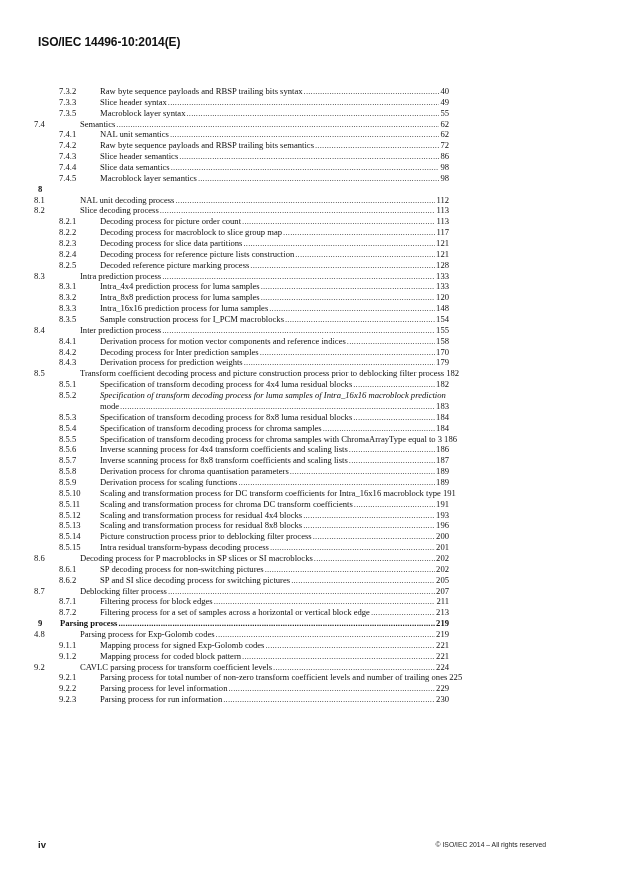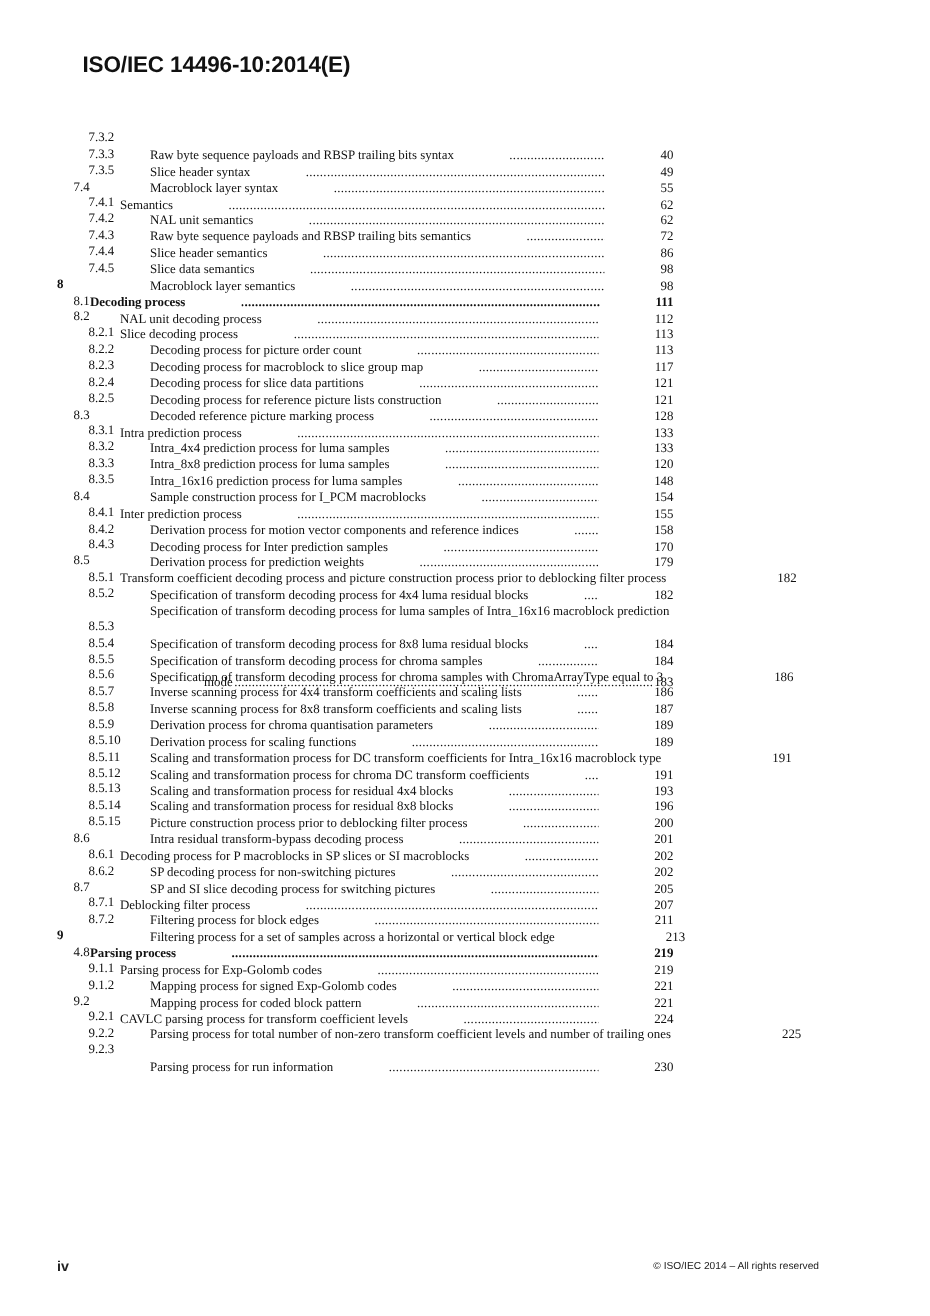--- a/index.html
+++ b/index.html
@@ -16,11 +16,11 @@
     }
     .page-header {
       position: absolute;
-      left: 55px;
+      left: 38px;
       top: 35px;
       font-family: "Liberation Sans", sans-serif;
       font-weight: bold;
-      font-size: 15px;
+      font-size: 12px;
       letter-spacing: -0.1px;
     }
     .toc {

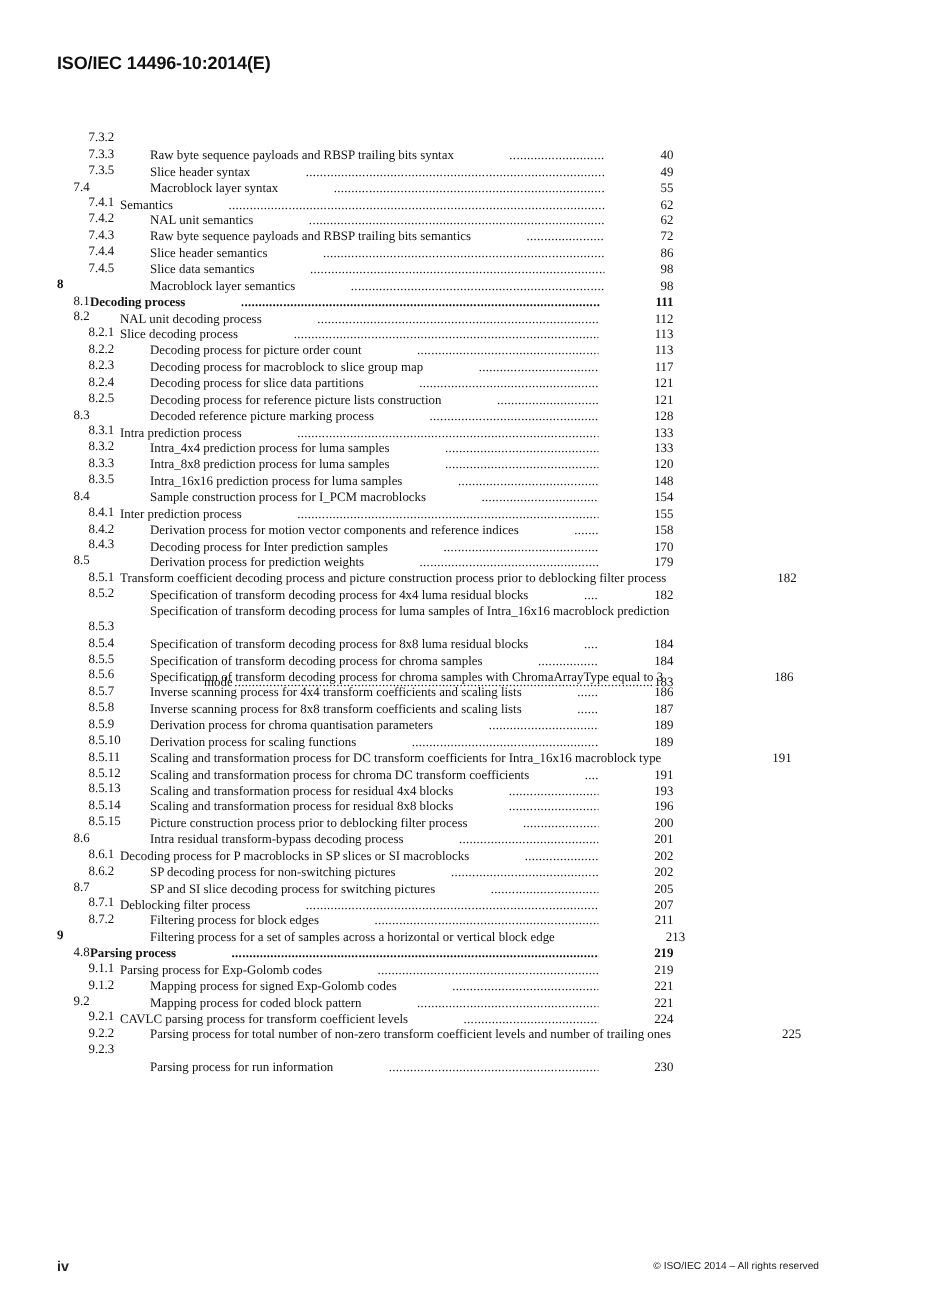--- a/index.html
+++ b/index.html
@@ -46,11 +46,10 @@
     }
     .entry {
       position: absolute;
-      top: 12px;
+      top: 0;
       display: flex;
       align-items: baseline;
       right: 75px;
-      gap: 36px;
     }
     .title {
       flex: 0 0 auto;

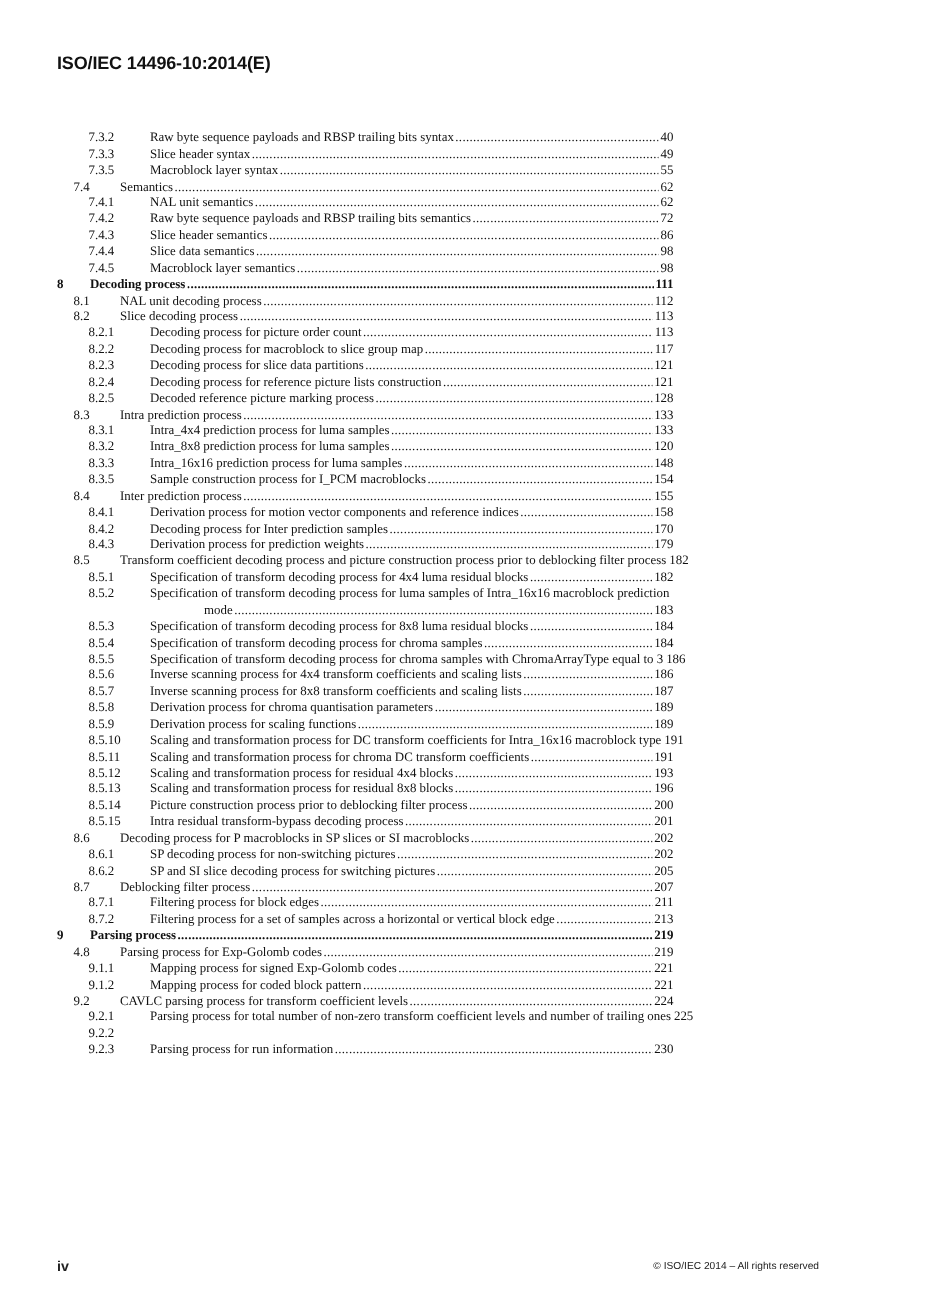--- a/index.html
+++ b/index.html
@@ -71,7 +71,7 @@
     
     .lvl1 .num { left: 38px; font-weight: bold; }
     .lvl1 .entry { left: 60px; font-weight: bold; }
-    .lvl2 .num { left: 49px; }
+    .lvl2 .num { left: 34px; }
     .lvl2 .entry { left: 80px; }
     .lvl3 .num { left: 59px; }
     .lvl3 .entry { left: 100px; }

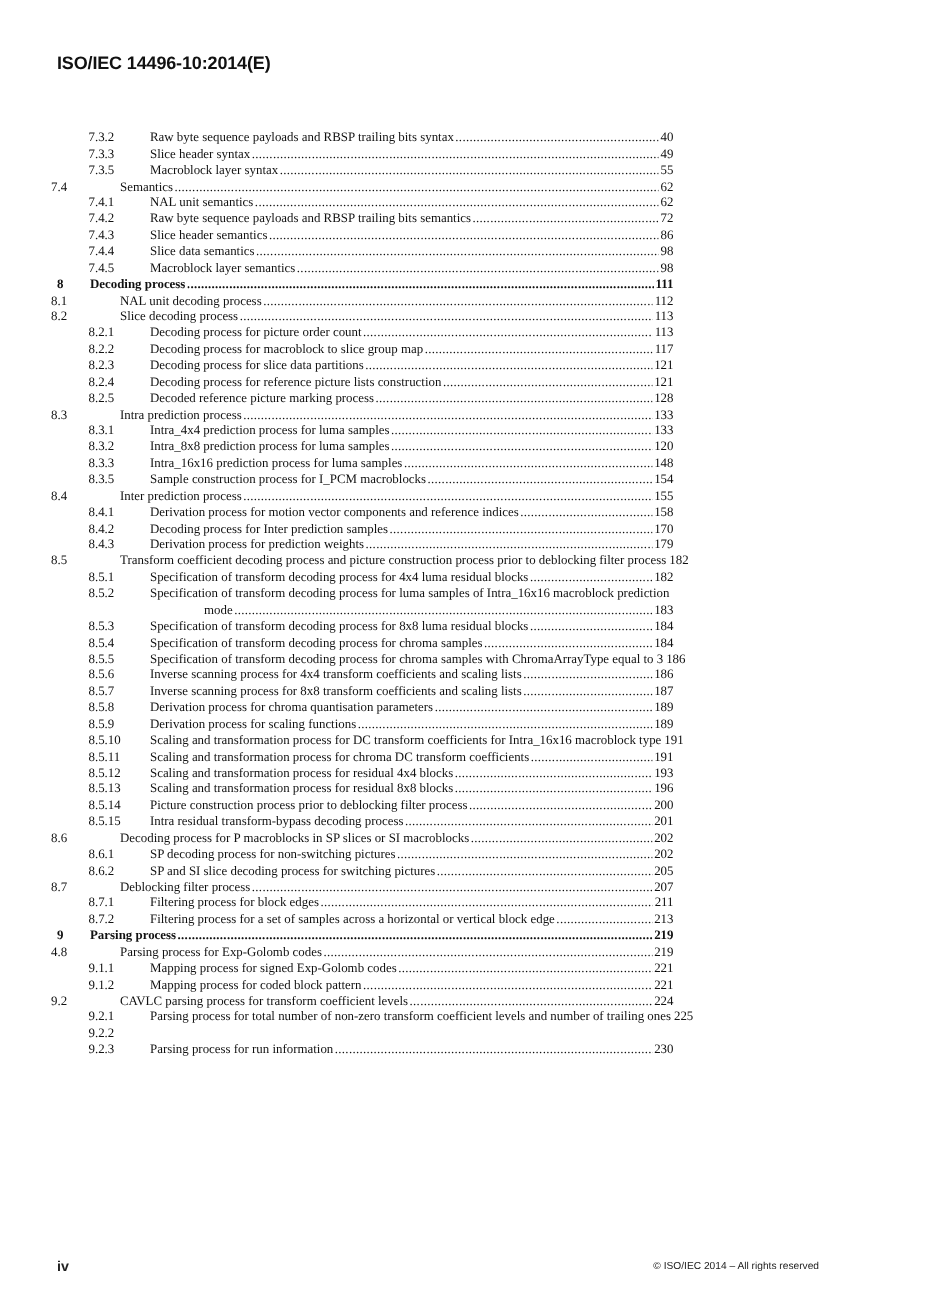--- a/index.html
+++ b/index.html
@@ -186,11 +186,6 @@
     </div>
     <div class="toc-row lvl1">
       <span class="num">8</span>
-      <span class="entry">
-        <span class="title">Decoding process</span>
-        <span class="leader"></span>
-        <span class="page">111</span>
-      </span>
     </div>
     <div class="toc-row lvl2">
       <span class="num">8.1</span>

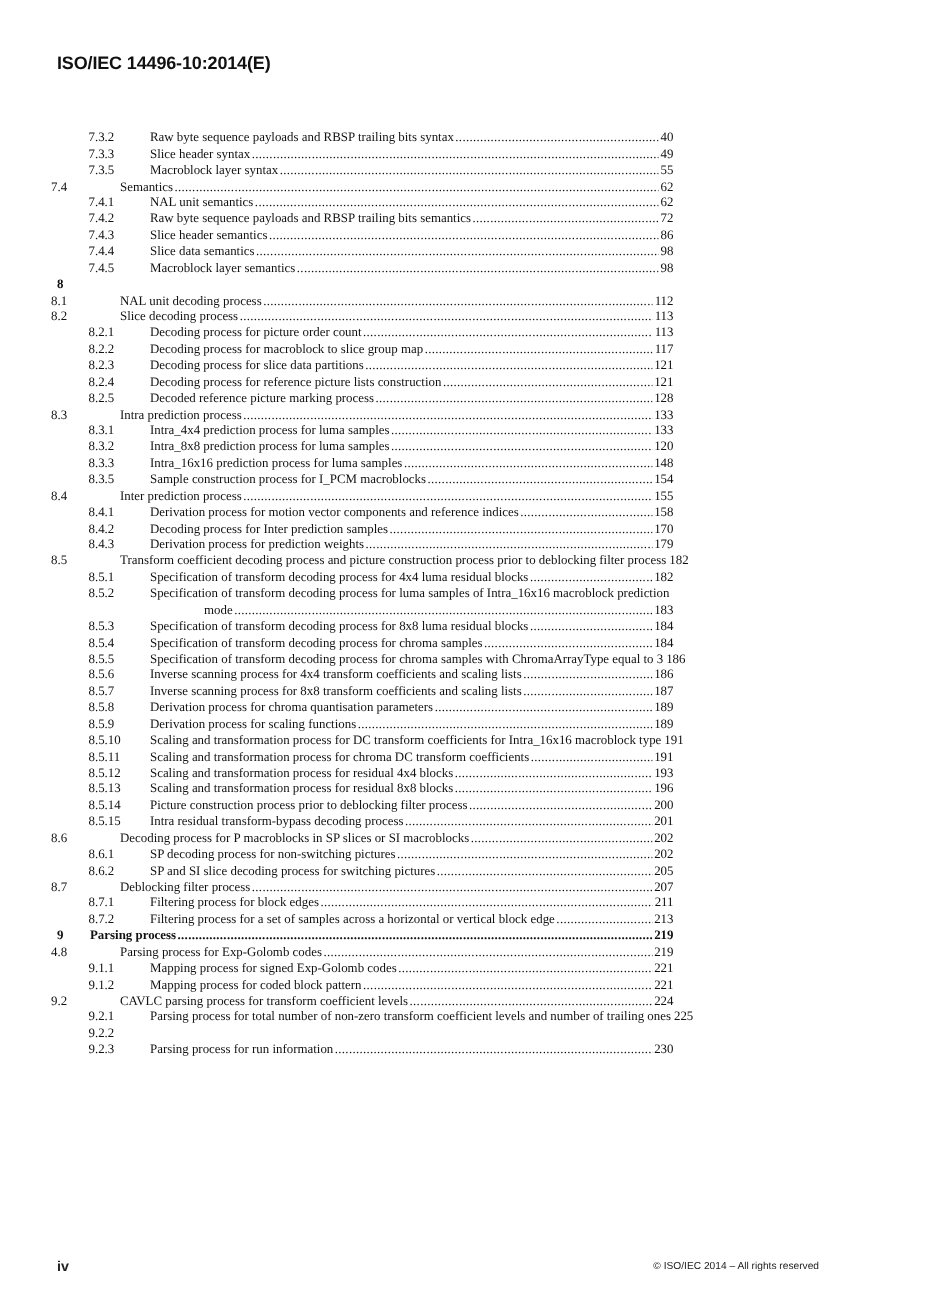--- a/index.html
+++ b/index.html
@@ -81,6 +81,7 @@
     }
     .tall .line1 {
       height: 10.86px;
+      font-style: italic;
     }
     .tall .line2 {
       display: flex;

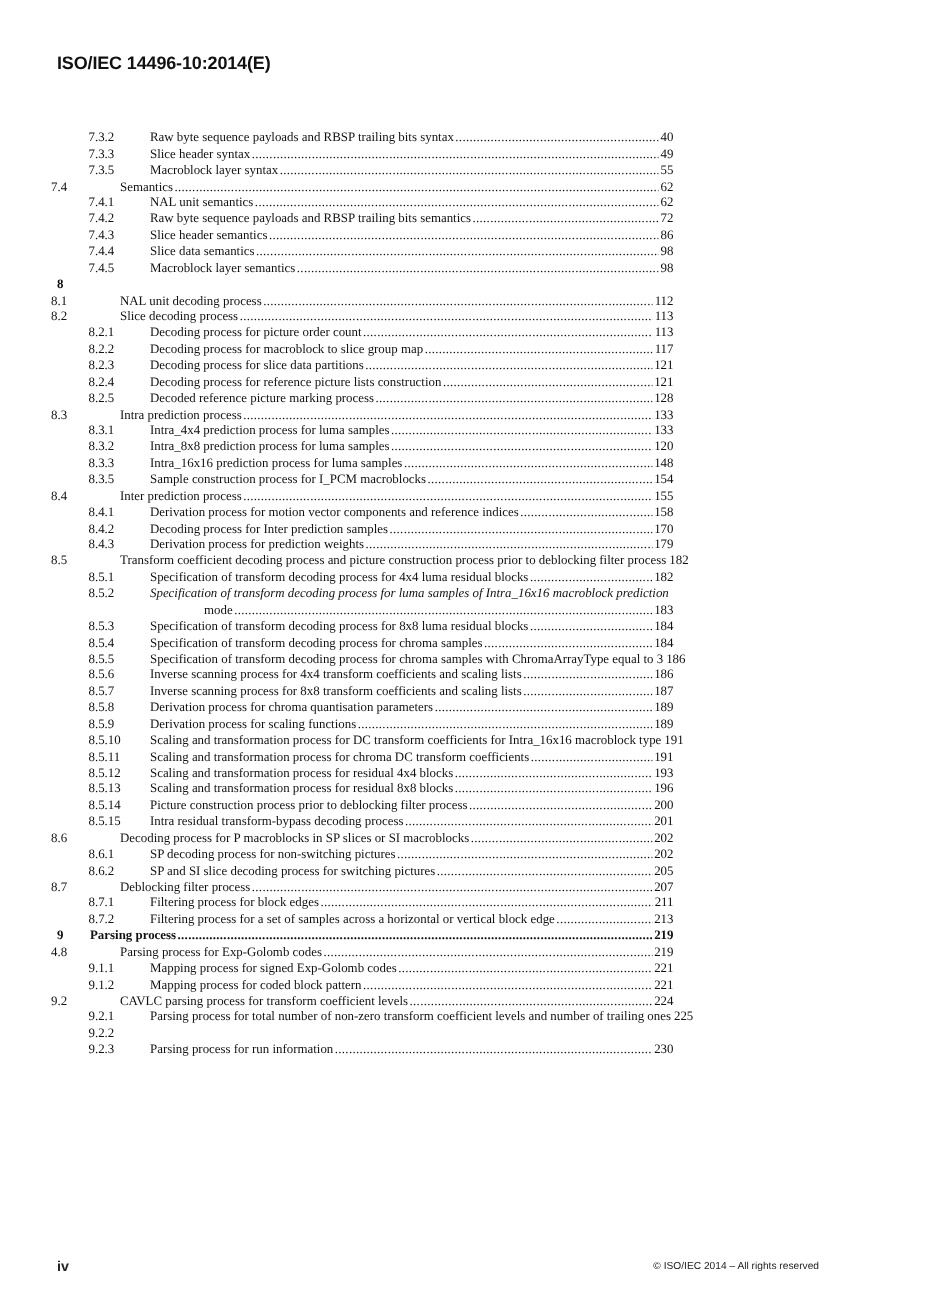--- a/index.html
+++ b/index.html
@@ -87,7 +87,6 @@
       display: flex;
       align-items: baseline;
       height: 10.86px;
-      margin-left: 36px;
     }
     .footer-left {
       position: absolute;

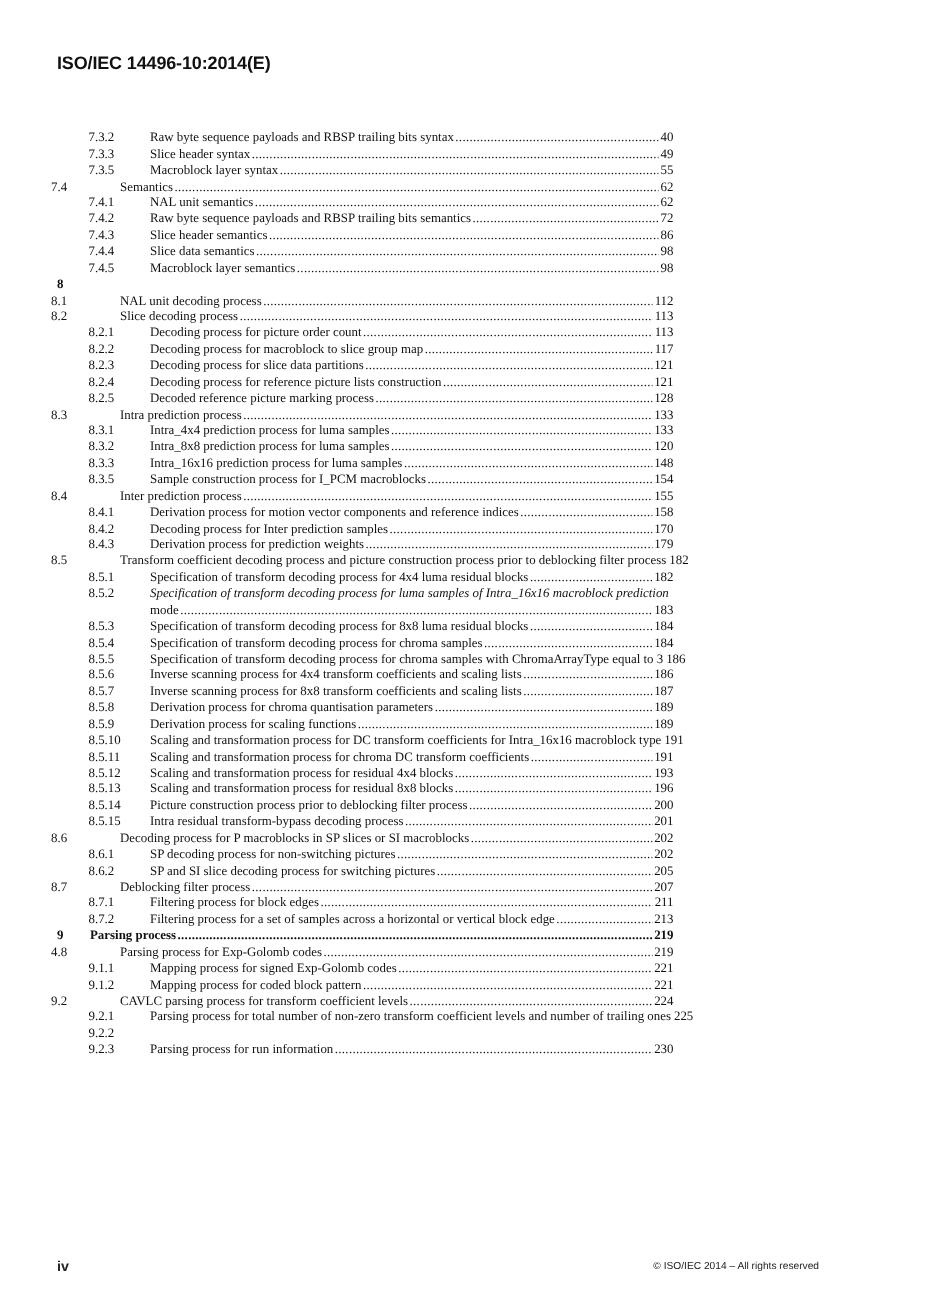--- a/index.html
+++ b/index.html
@@ -544,6 +544,11 @@
     </div>
     <div class="toc-row lvl3">
       <span class="num">9.2.2</span>
+      <span class="entry">
+        <span class="title">Parsing process for level information</span>
+        <span class="leader"></span>
+        <span class="page">229</span>
+      </span>
     </div>
     <div class="toc-row lvl3">
       <span class="num">9.2.3</span>

